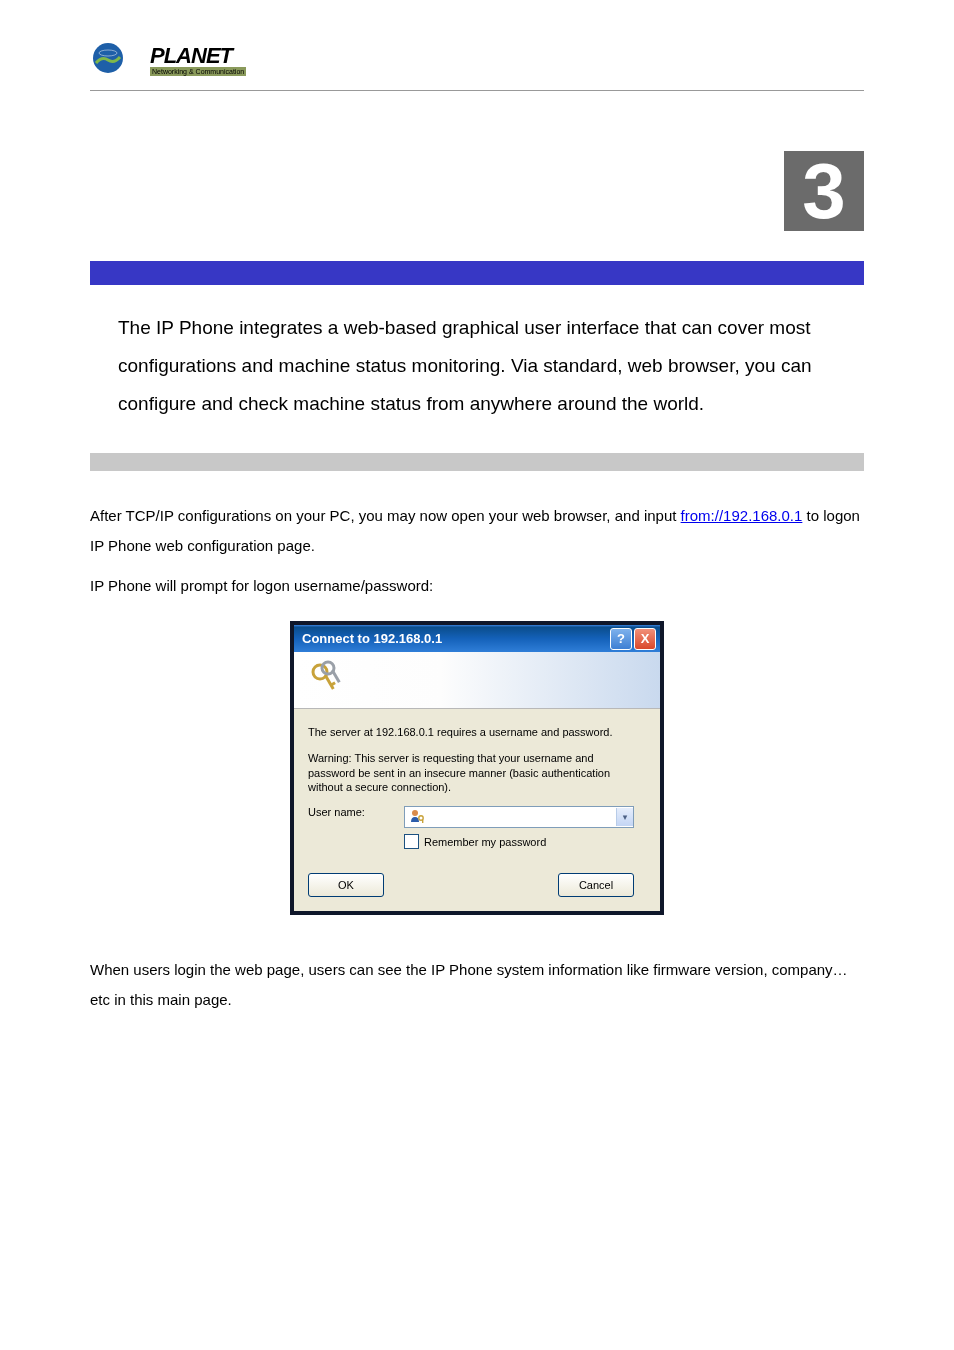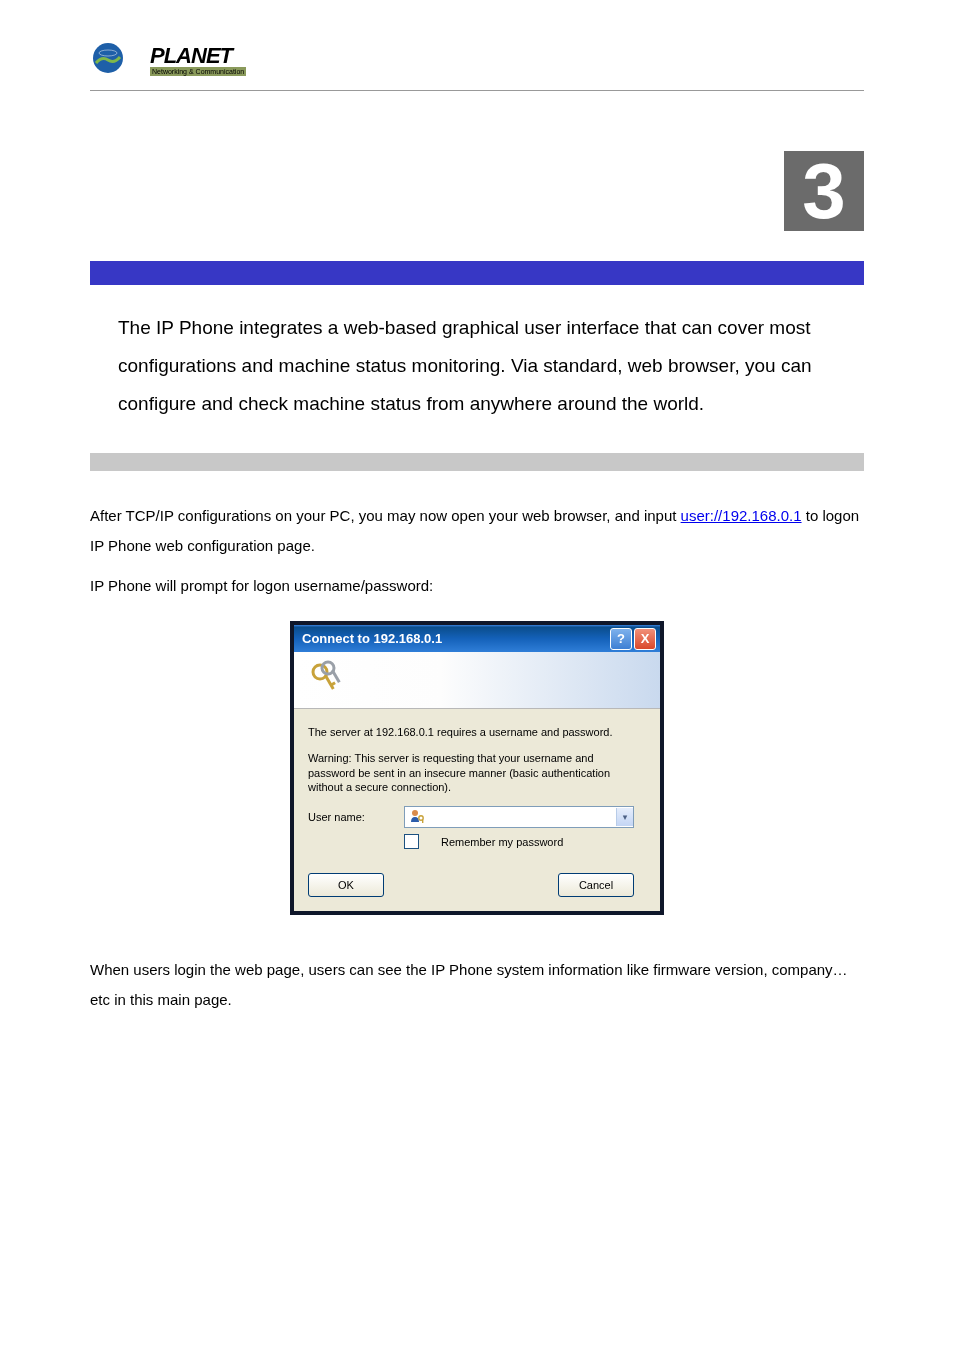--- a/index.html
+++ b/index.html
@@ -245,7 +245,7 @@
   <div class="grey-bar"></div>
 
   <p class="body-para">
-    <span>After TCP/IP configurations on your PC, you may now open your web browser, and input </span><a class="link">user://192.168.0.1</a><span> to logon IP Phone web configuration page.</span>
+    <span>After TCP/IP configurations on your PC, you may now open your web browser, and input </span><a class="link">from://192.168.0.1</a><span> to logon IP Phone web configuration page.</span>
   </p>
 
   <p class="body-para">IP Phone will prompt for logon username/password:</p>

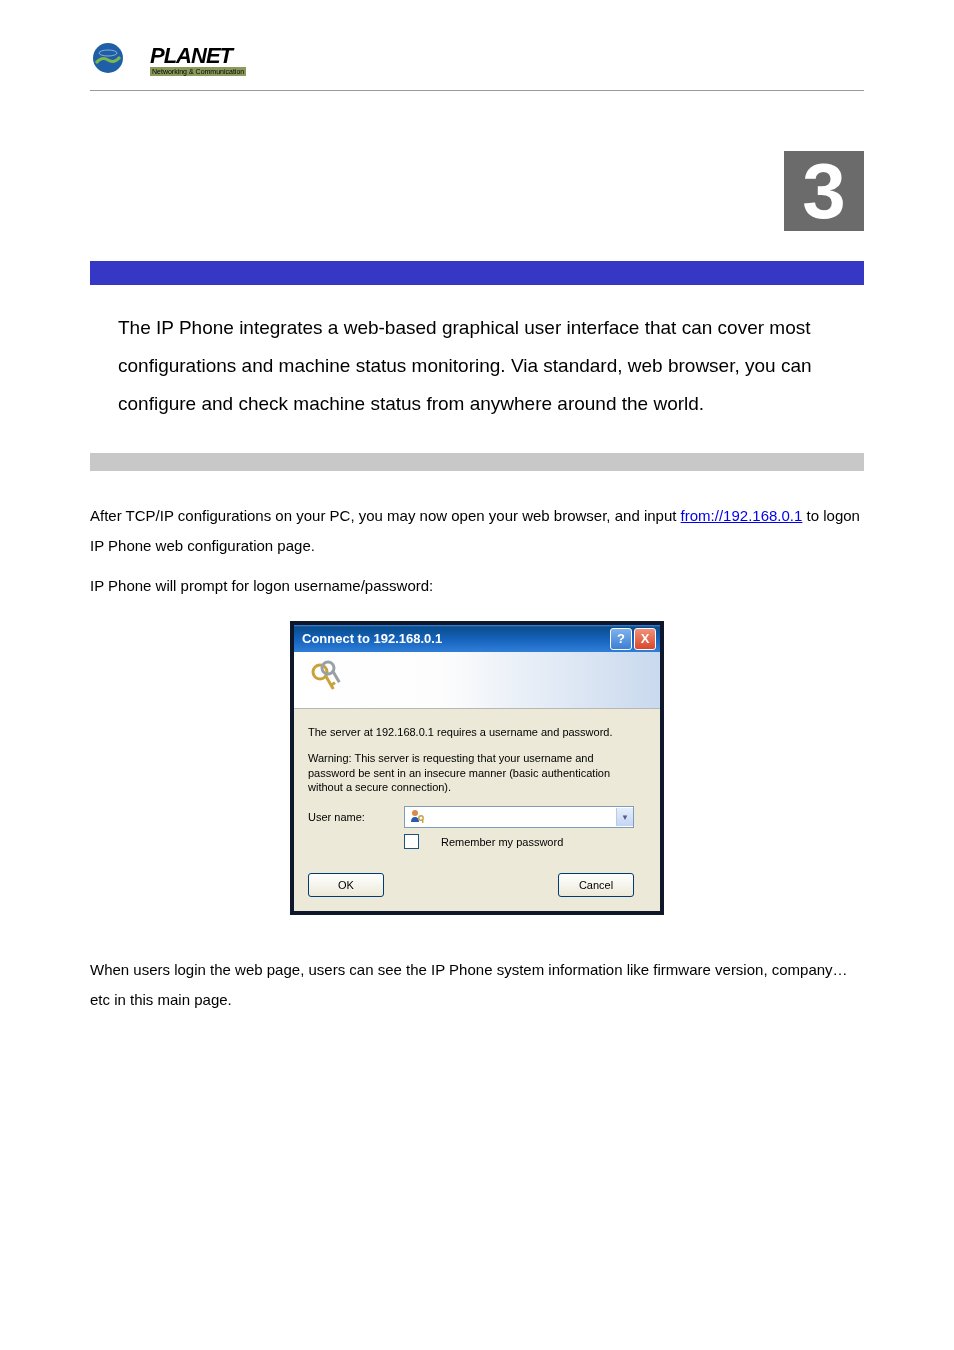--- a/index.html
+++ b/index.html
@@ -149,7 +149,7 @@
   }
   .form-row {
     display: flex;
-    align-items: center;
+    align-items: flex-start;
     margin-bottom: 6px;
   }
   .form-label {

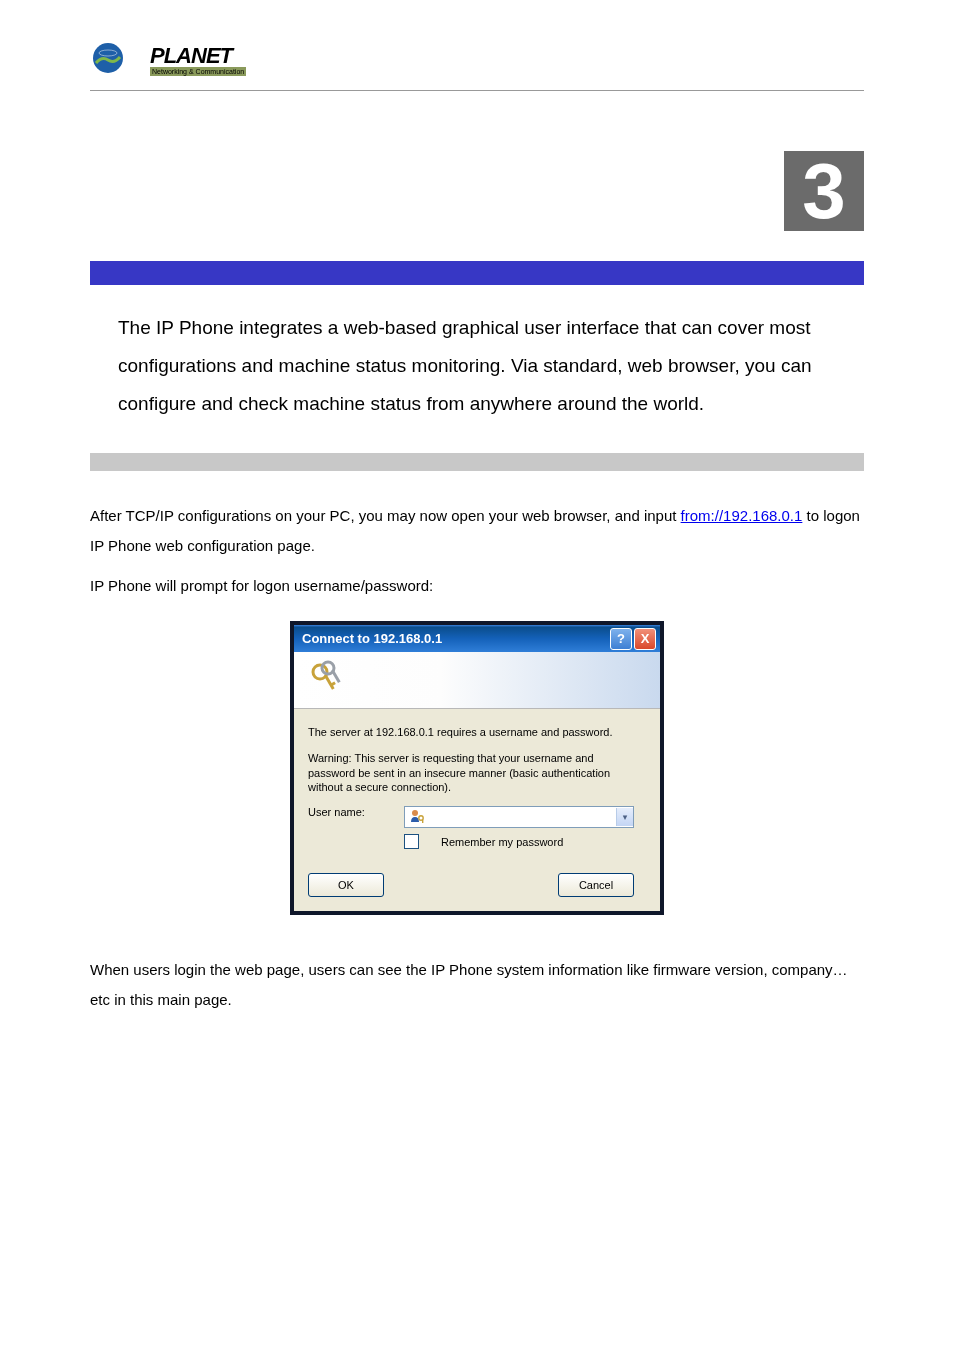--- a/index.html
+++ b/index.html
@@ -188,7 +188,7 @@
     margin-left: 96px;
     display: flex;
     align-items: center;
-    gap: 22px;
+    gap: 5px;
     margin-top: 4px;
     margin-bottom: 24px;
   }

